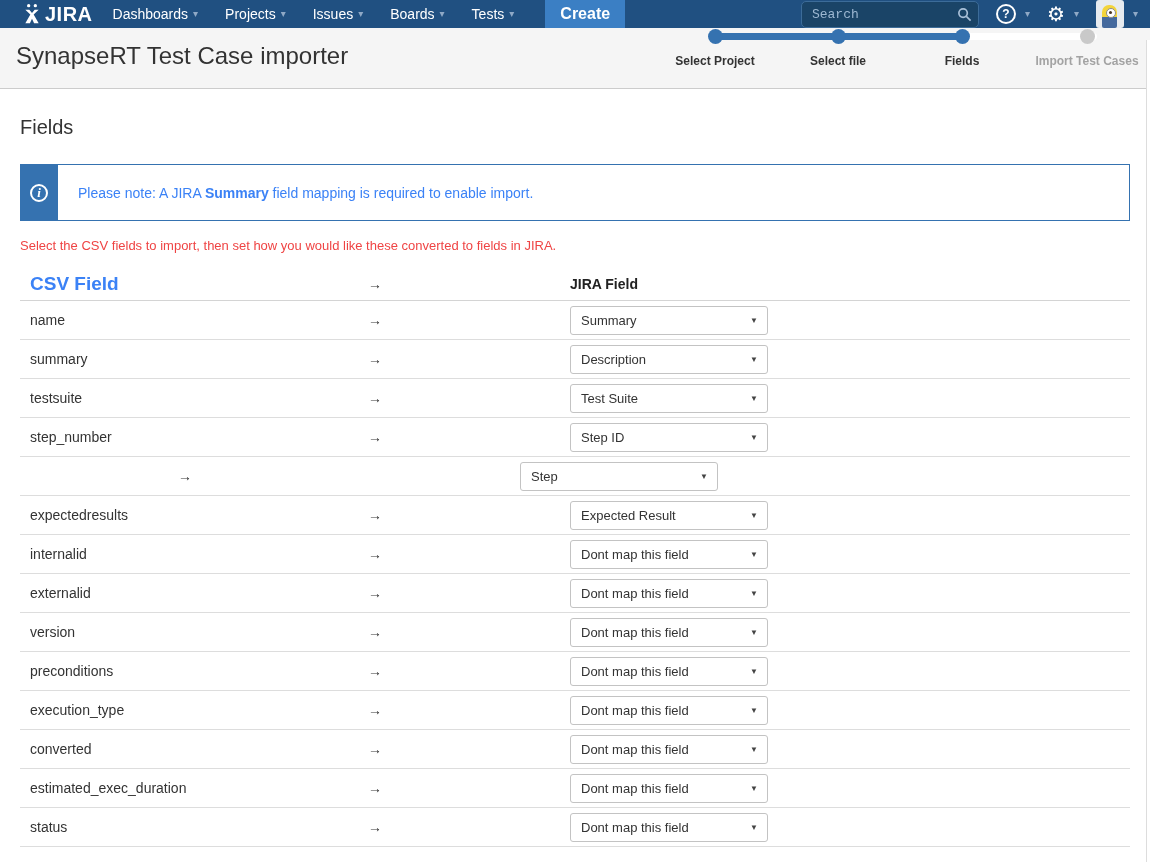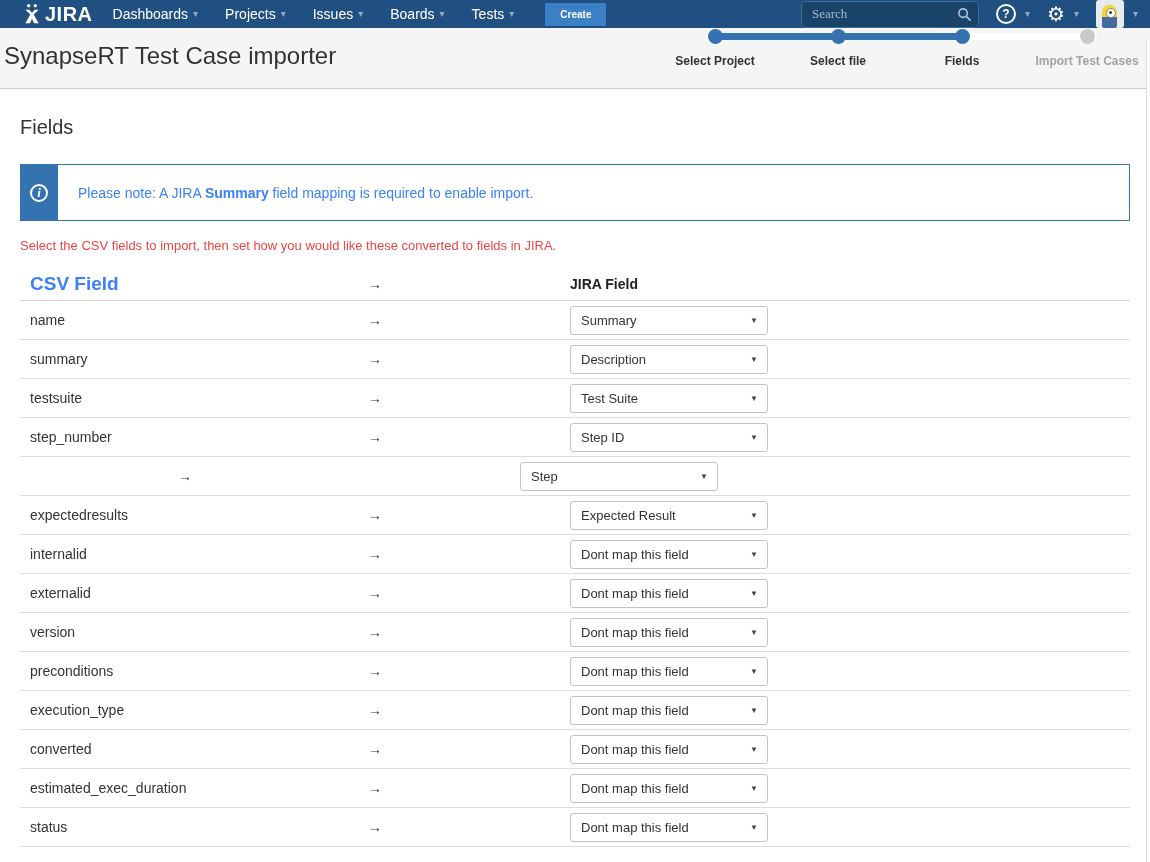--- a/index.html
+++ b/index.html
@@ -13,7 +13,7 @@
   .nav-items { display:flex; align-items:center; }
   .nav-item { display:flex; align-items:center; font-size:14px; color:#fff; margin-right:27px; cursor:pointer; white-space:nowrap; }
   .caret { font-size:10px; color:#8fa9c6; margin-left:5px; line-height:1; }
-  .create-btn { background:#3b7fc4; border:none; color:#fff; font-family:inherit; font-size:10px; font-weight:bold; padding:6px 15px; border-radius:1px; cursor:pointer; margin-left:4px; }
+  .create-btn { background:#3b7fc4; border:none; color:#fff; font-family:inherit; font-size:16px; font-weight:bold; padding:6px 15px; border-radius:1px; cursor:pointer; margin-left:4px; }
   .nav-right { margin-left:auto; display:flex; align-items:center; gap:17px; }
   .searchbox { position:relative; }
   .searchbox input { width:178px; height:27px; background:#1a4467; border:1px solid #3c6c99; border-radius:5px; color:#cfe0f0; font-family:Liberation Serif, serif; font-size:13px; padding:0 28px 0 10px; outline:none; }

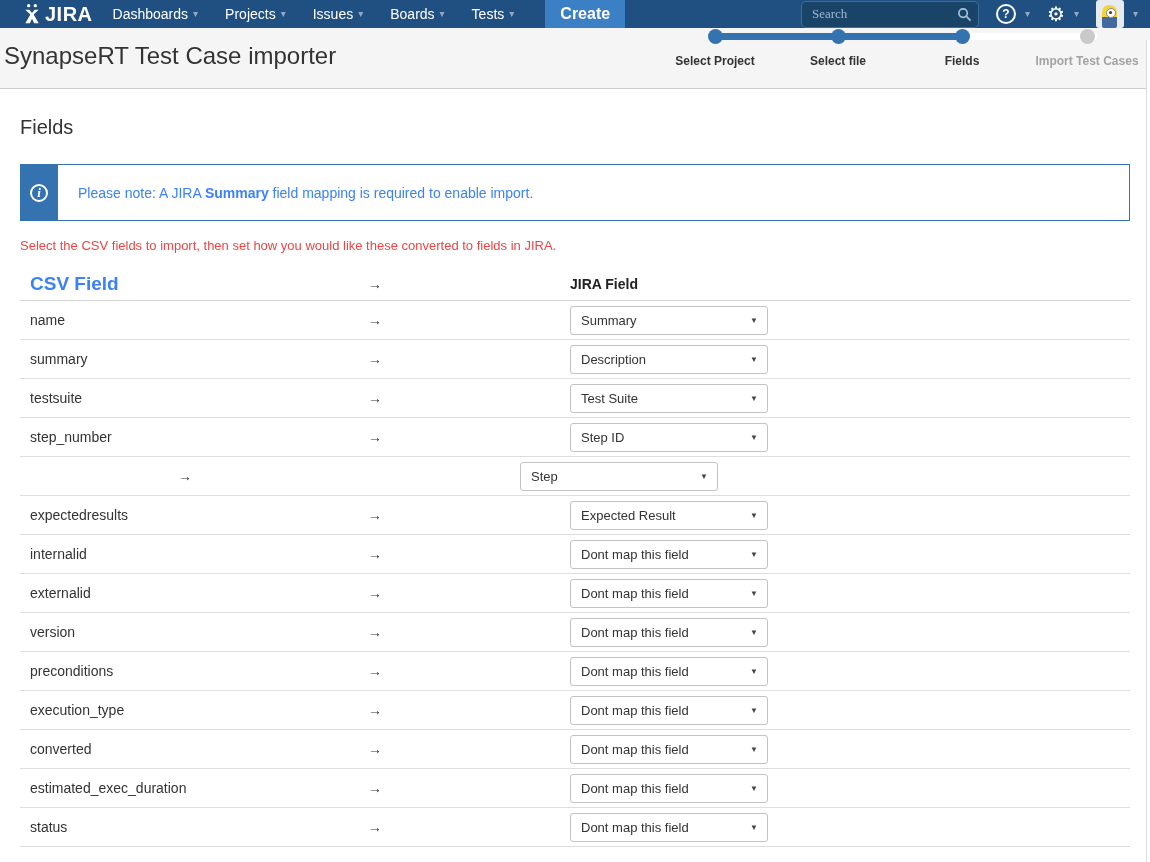--- a/index.html
+++ b/index.html
@@ -16,7 +16,7 @@
   .create-btn { background:#3b7fc4; border:none; color:#fff; font-family:inherit; font-size:16px; font-weight:bold; padding:6px 15px; border-radius:1px; cursor:pointer; margin-left:4px; }
   .nav-right { margin-left:auto; display:flex; align-items:center; gap:17px; }
   .searchbox { position:relative; }
-  .searchbox input { width:178px; height:27px; background:#1a4467; border:1px solid #3c6c99; border-radius:5px; color:#cfe0f0; font-family:Liberation Serif, serif; font-size:13px; padding:0 28px 0 10px; outline:none; }
+  .searchbox input { width:178px; height:27px; background:#1a4467; border:1px solid #3c6c99; border-radius:5px; color:#cfe0f0; font-family:Liberation Mono, monospace; font-size:13px; padding:0 28px 0 10px; outline:none; }
   .searchbox input::placeholder { color:#9db8d2; }
   .search-icon { position:absolute; right:7px; top:6px; }
   .icon-group { display:flex; align-items:center; gap:4px; cursor:pointer; }

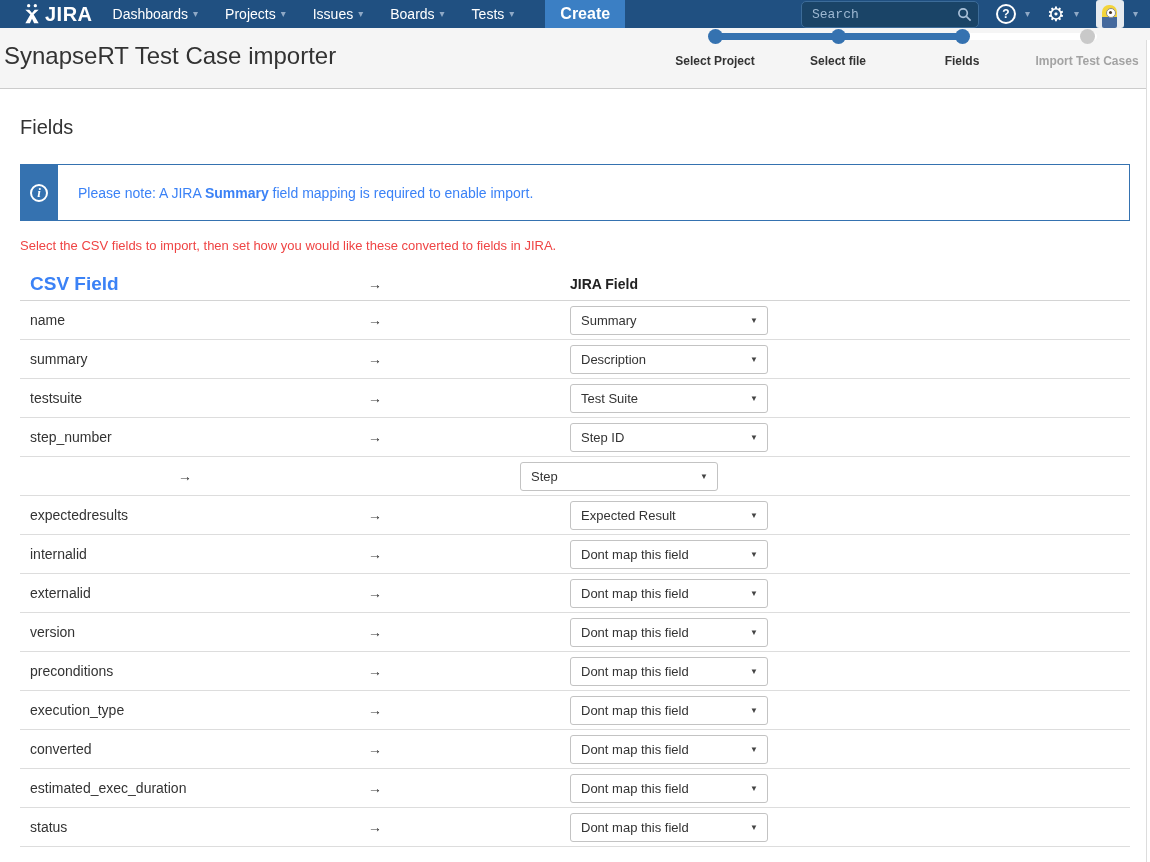--- a/index.html
+++ b/index.html
@@ -29,7 +29,7 @@
 
   
   .page-header { position:relative; height:61px; background:#f5f5f5; border-bottom:1px solid #ccc; }
-  .page-title { font-size:24px; font-weight:400; color:#333; padding:14px 0 0 4px; }
+  .page-title { font-size:24px; font-weight:400; color:#333; padding:14px 0 0 4px;margin-left:12px; }
   .steps { position:absolute; left:660px; top:0; width:495px; height:61px; }
   .track { position:absolute; top:5px; height:7px; border-radius:4px; }
   .track-done { left:53px; width:251px; background:#3572b0; }

